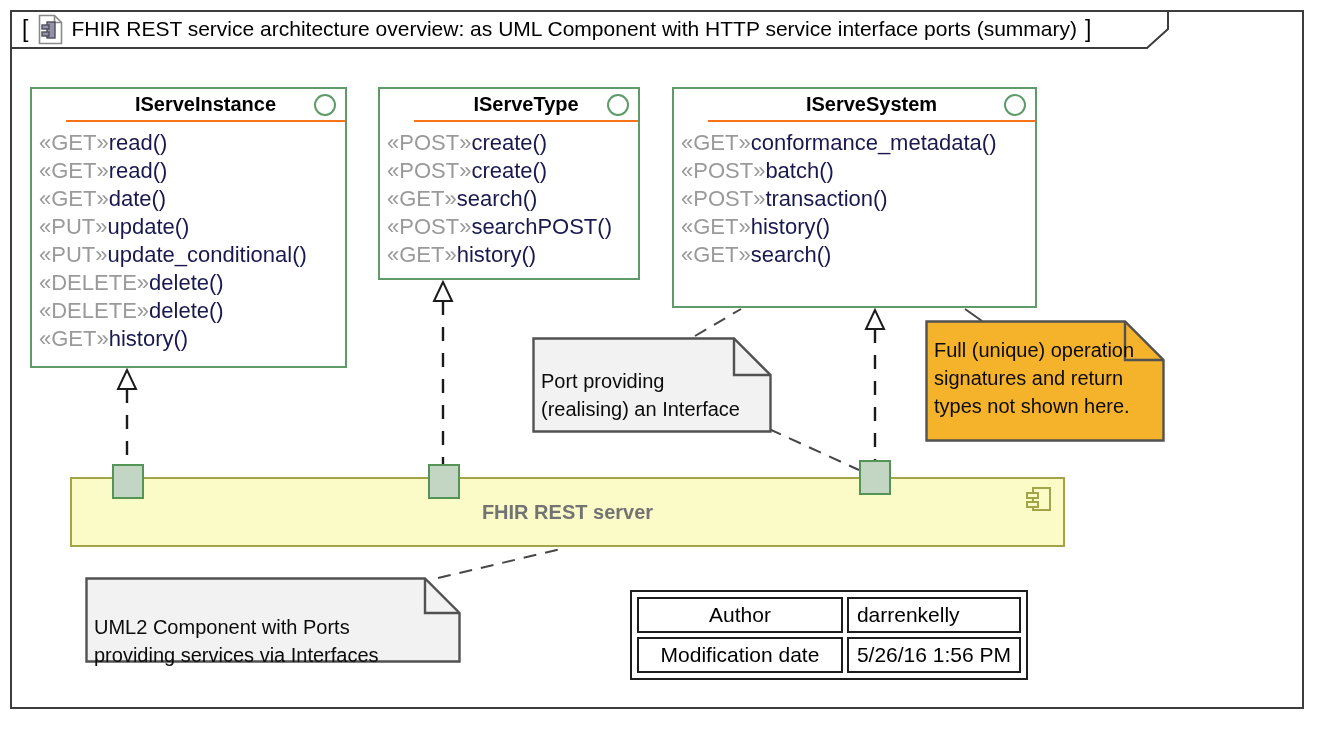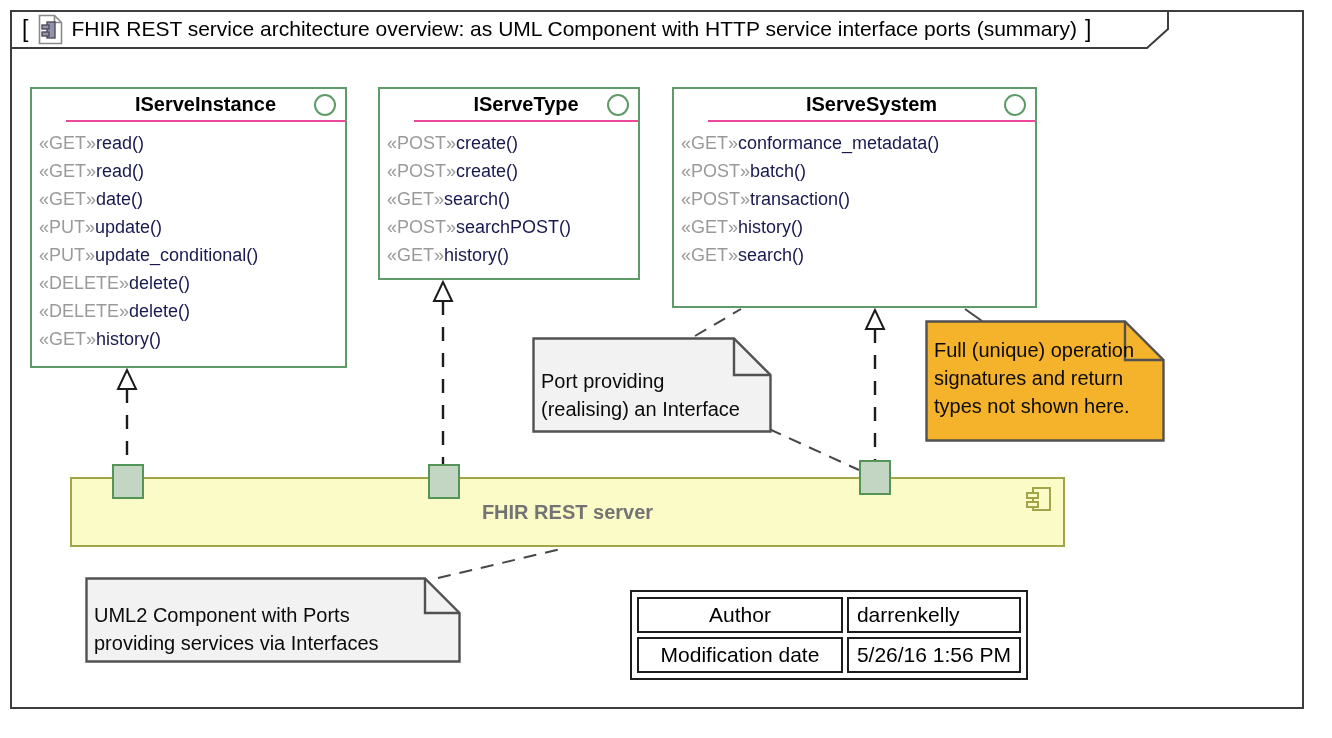--- a/index.html
+++ b/index.html
@@ -10,7 +10,7 @@
   .frame-title .bracket{font-size:23px;}
   
   .iface{position:absolute;background:#fff;border:2px solid #5f9b68;z-index:1;}
-  .iface-header{position:relative;height:31px;border-bottom:2px solid #ec4899;display:flex;align-items:center;justify-content:center;font-weight:bold;font-size:20px;color:#000;margin-left:34px;}
+  .iface-header{position:relative;height:31px;border-bottom:2px solid #f97316;display:flex;align-items:center;justify-content:center;font-weight:bold;font-size:20px;color:#000;margin-left:34px;}
   .lollipop{position:absolute;right:9px;top:5px;width:18px;height:18px;border:2px solid #5f9b68;border-radius:50%;background:#fff;}
   .ops{padding:7px 7px 0 7px;font-size:18px;line-height:28px;white-space:nowrap;}
   .stereo{color:#9a9a9a;}

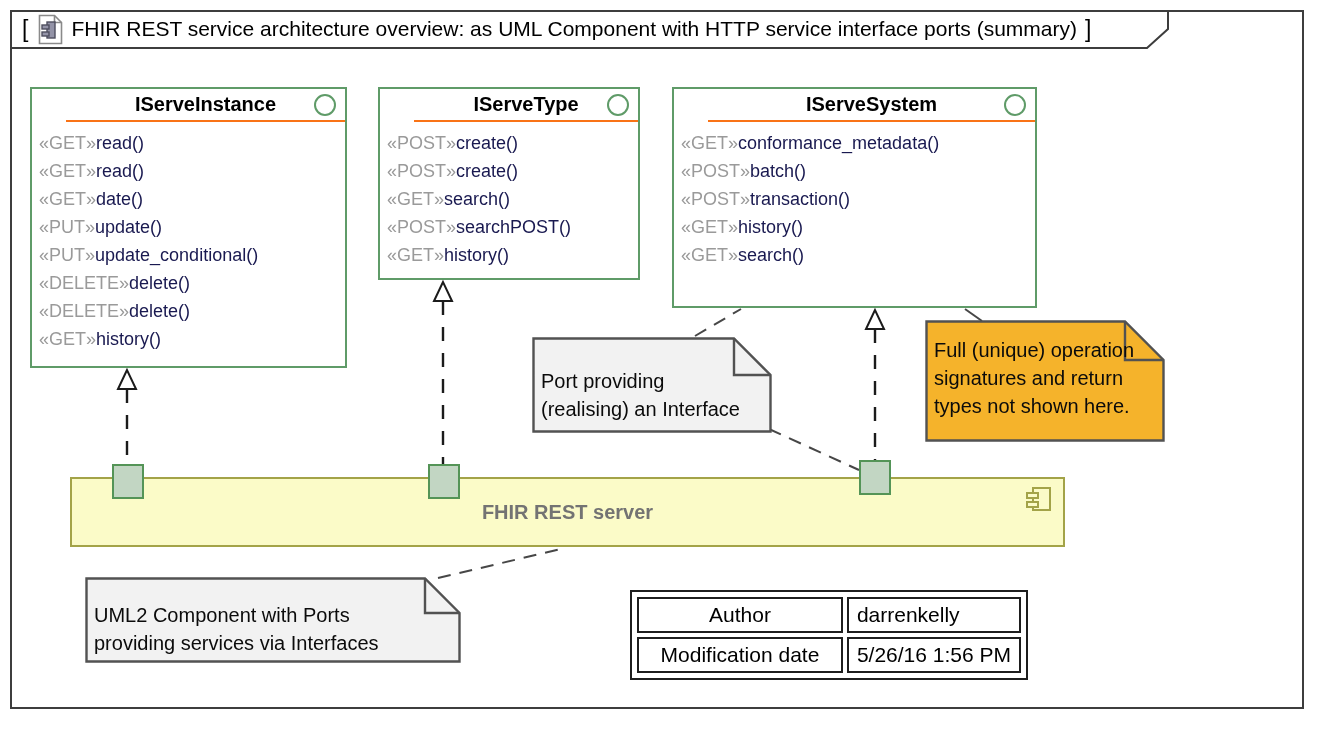--- a/index.html
+++ b/index.html
@@ -12,7 +12,7 @@
   .iface{position:absolute;background:#fff;border:2px solid #5f9b68;z-index:1;}
   .iface-header{position:relative;height:31px;border-bottom:2px solid #f97316;display:flex;align-items:center;justify-content:center;font-weight:bold;font-size:20px;color:#000;margin-left:34px;}
   .lollipop{position:absolute;right:9px;top:5px;width:18px;height:18px;border:2px solid #5f9b68;border-radius:50%;background:#fff;}
-  .ops{padding:7px 7px 0 7px;font-size:18px;line-height:28px;white-space:nowrap;}
+  .ops{padding:7px 7px 0 7px;font-size:22px;line-height:28px;white-space:nowrap;}
   .stereo{color:#9a9a9a;}
   .opname{color:#191950;}
   

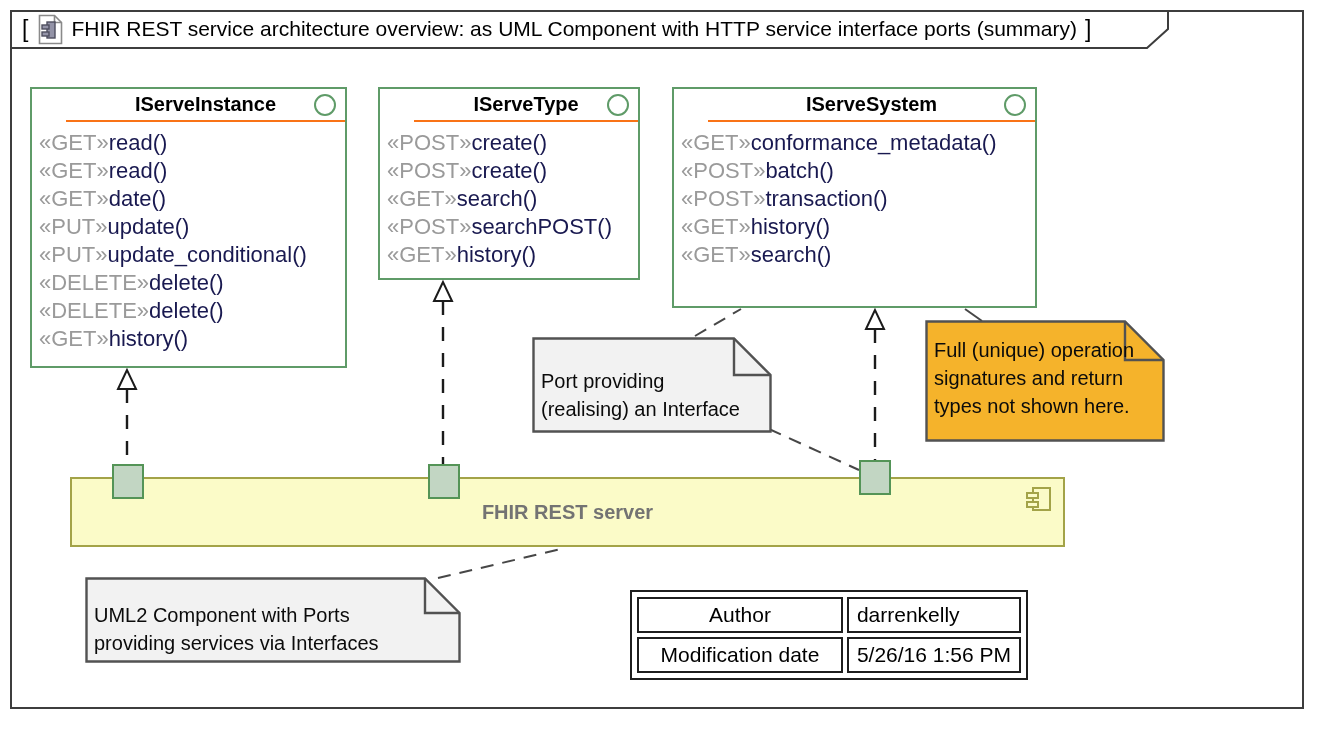--- a/index.html
+++ b/index.html
@@ -155,7 +155,7 @@
       <path d="M1.5,1.5 H340 L374.5,36 V84.5 H1.5 Z" fill="#f2f2f2" stroke="#525252" stroke-width="2.4"></path>
       <path d="M340,1.5 V36 H374.5" fill="none" stroke="#525252" stroke-width="2.4"></path>
     </svg>
-    <div class="note-text" style="padding-top:24px;">
+    <div class="note-text" style="margin-top:36px;">
       <div>UML2 Component with Ports</div>
       <div>providing services via Interfaces</div>
     </div>

